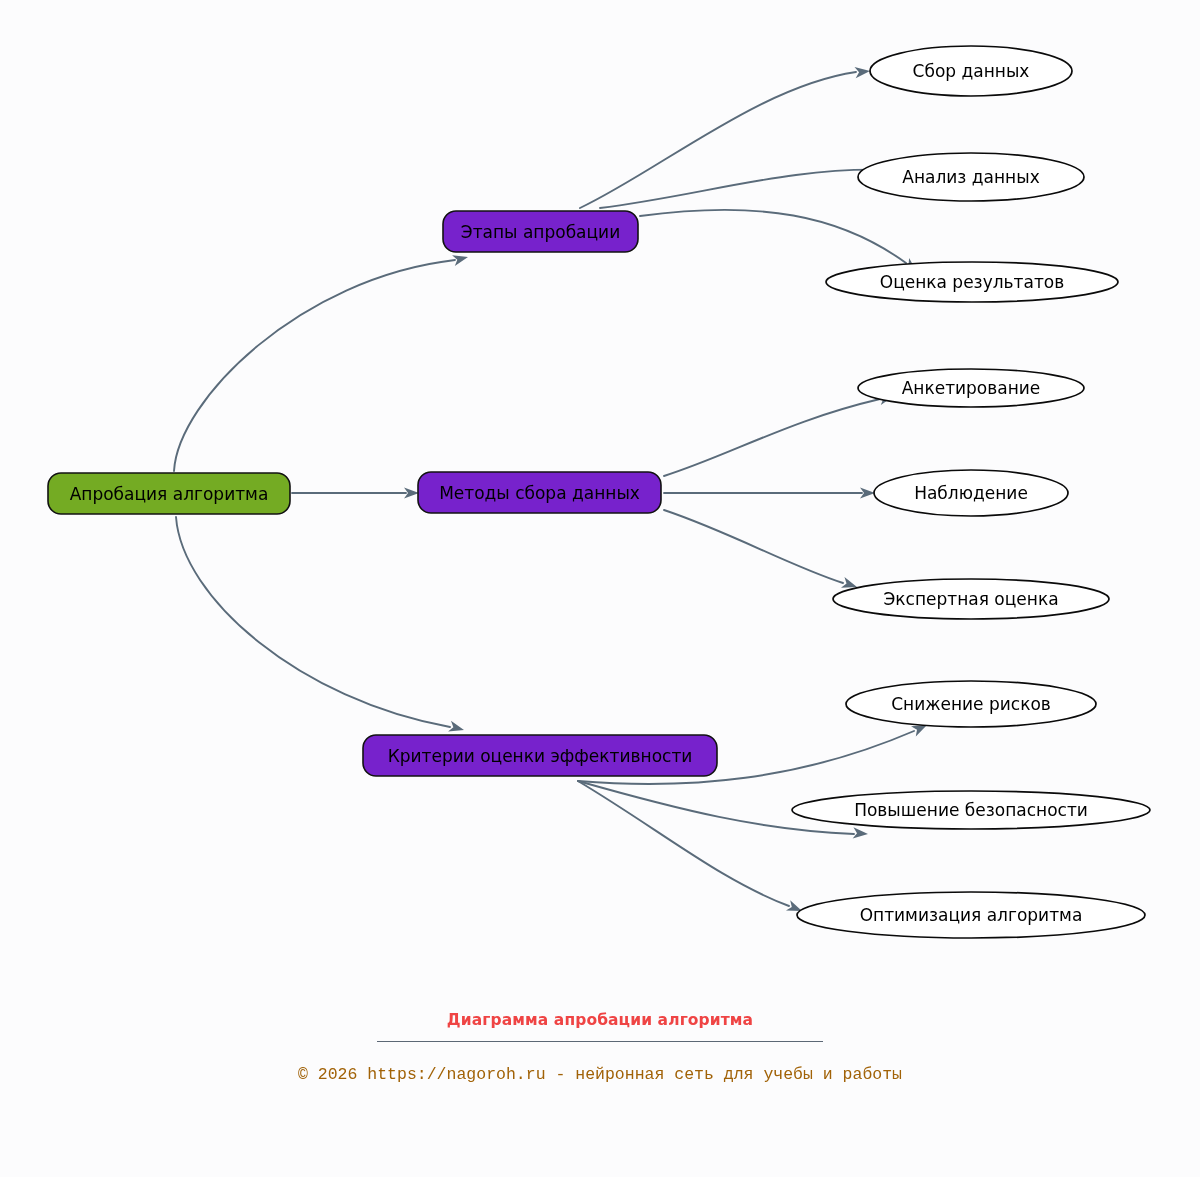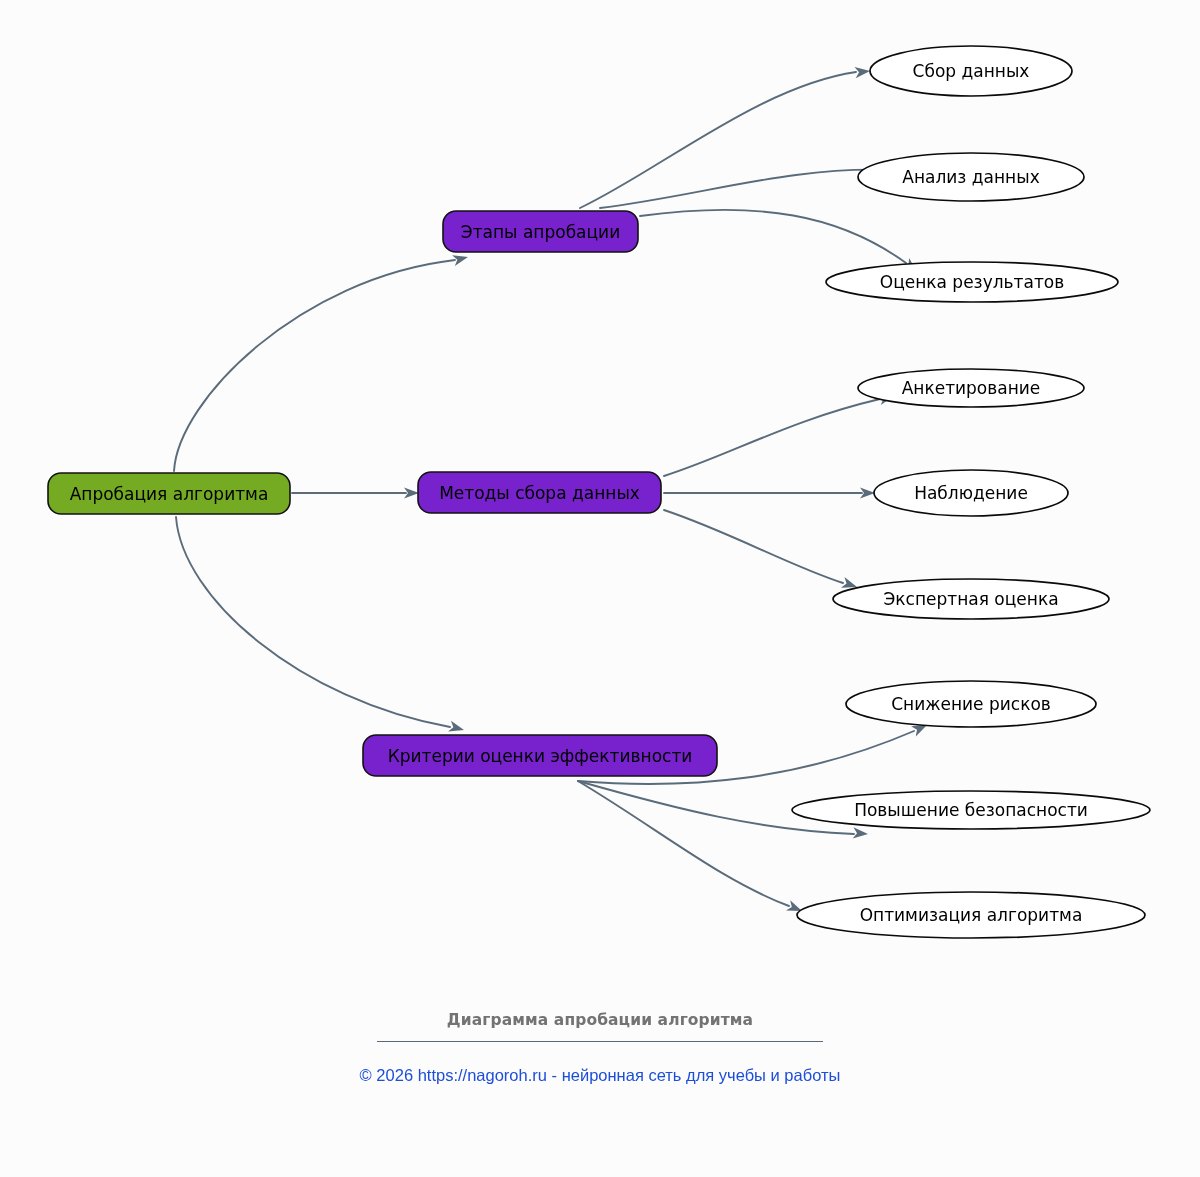--- a/index.html
+++ b/index.html
@@ -66,7 +66,7 @@
     font-family: "DejaVu Sans", "Liberation Sans", sans-serif;
     font-size: 15.5px;
     font-weight: bold;
-    color: #737373;
+    color: #ef4444;
     letter-spacing: 0.1px;
     line-height: 24px;
   }

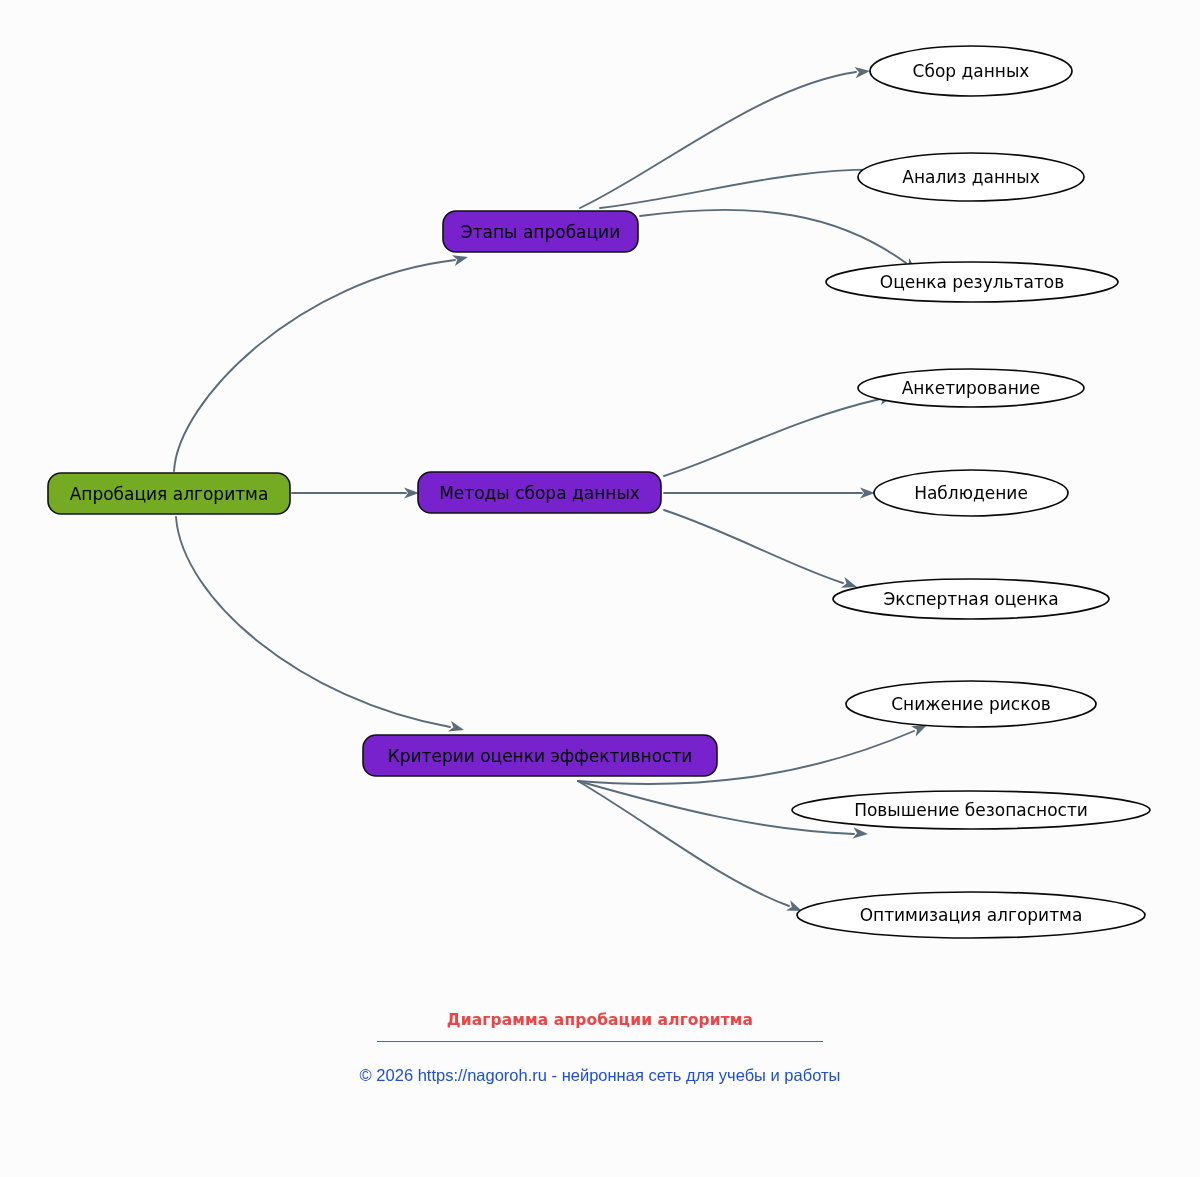--- a/index.html
+++ b/index.html
@@ -78,9 +78,9 @@
   }
   .footer-credit {
     margin-top: 21px;
-    font-family: Liberation Sans, sans-serif;
+    font-family: Liberation Mono, monospace;
     font-size: 16.5px;
-    color: #1d4ed8;
+    color: #a16207;
     line-height: 24px;
   }
 </style>

